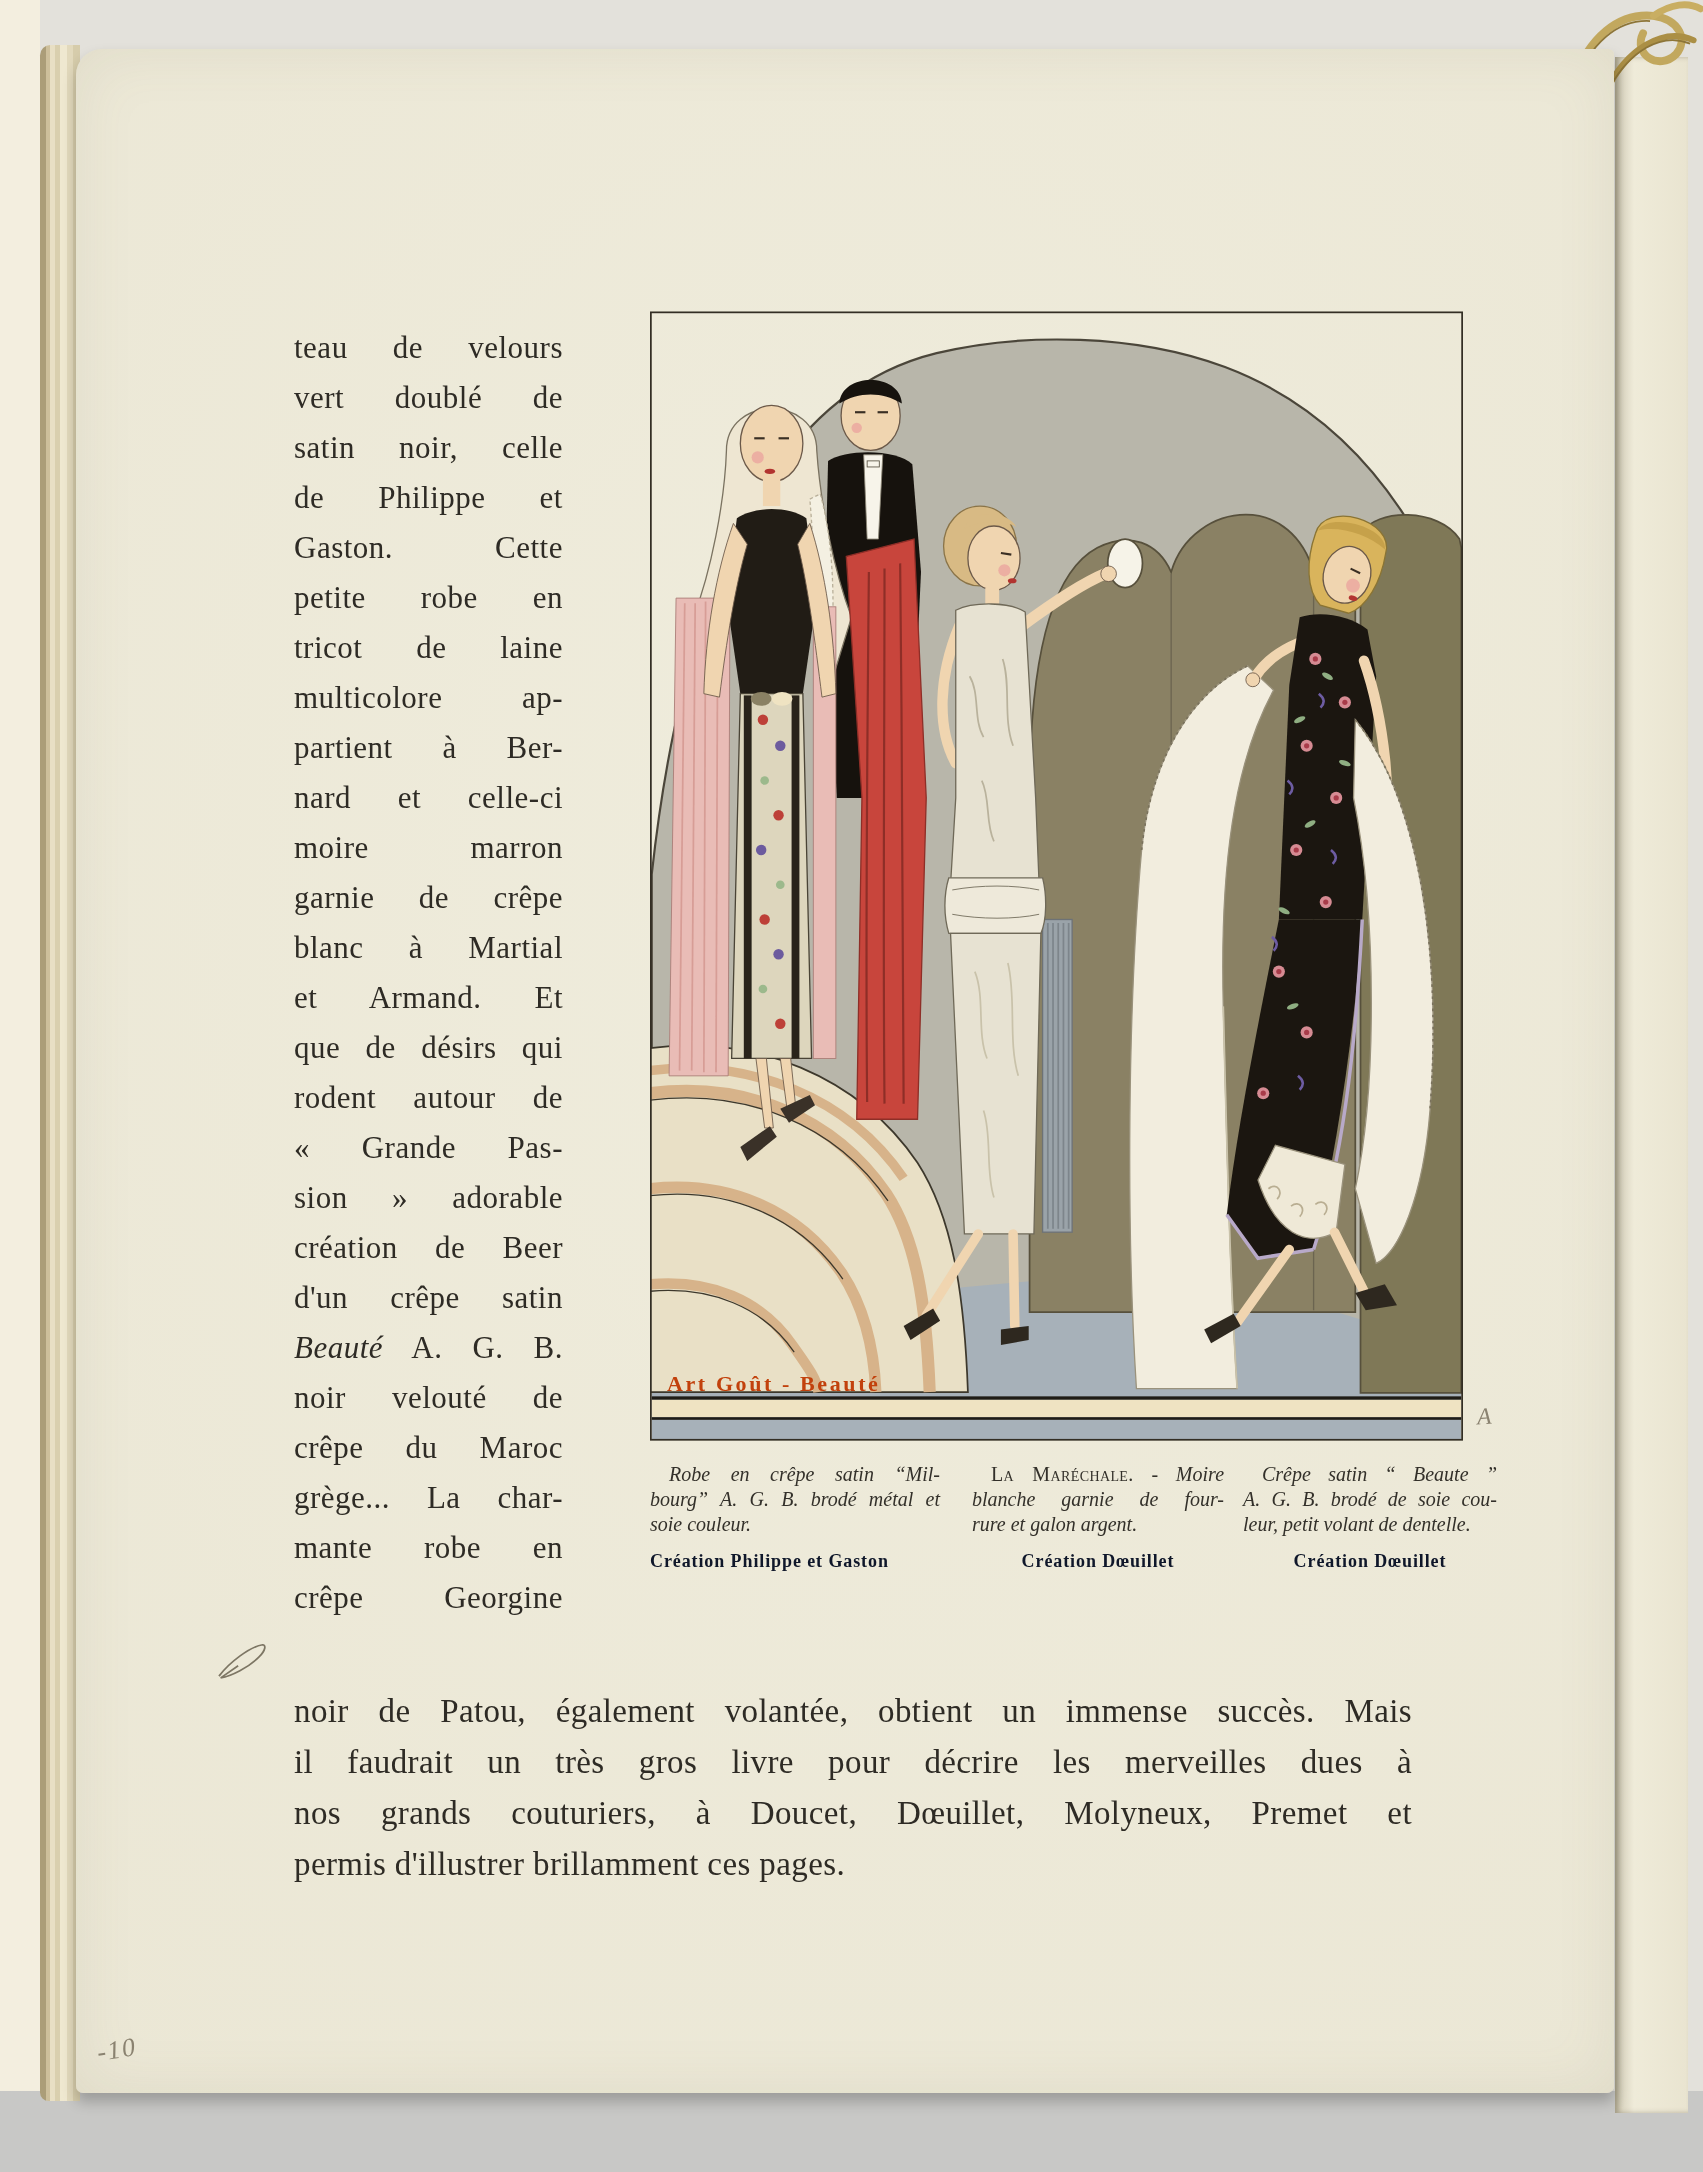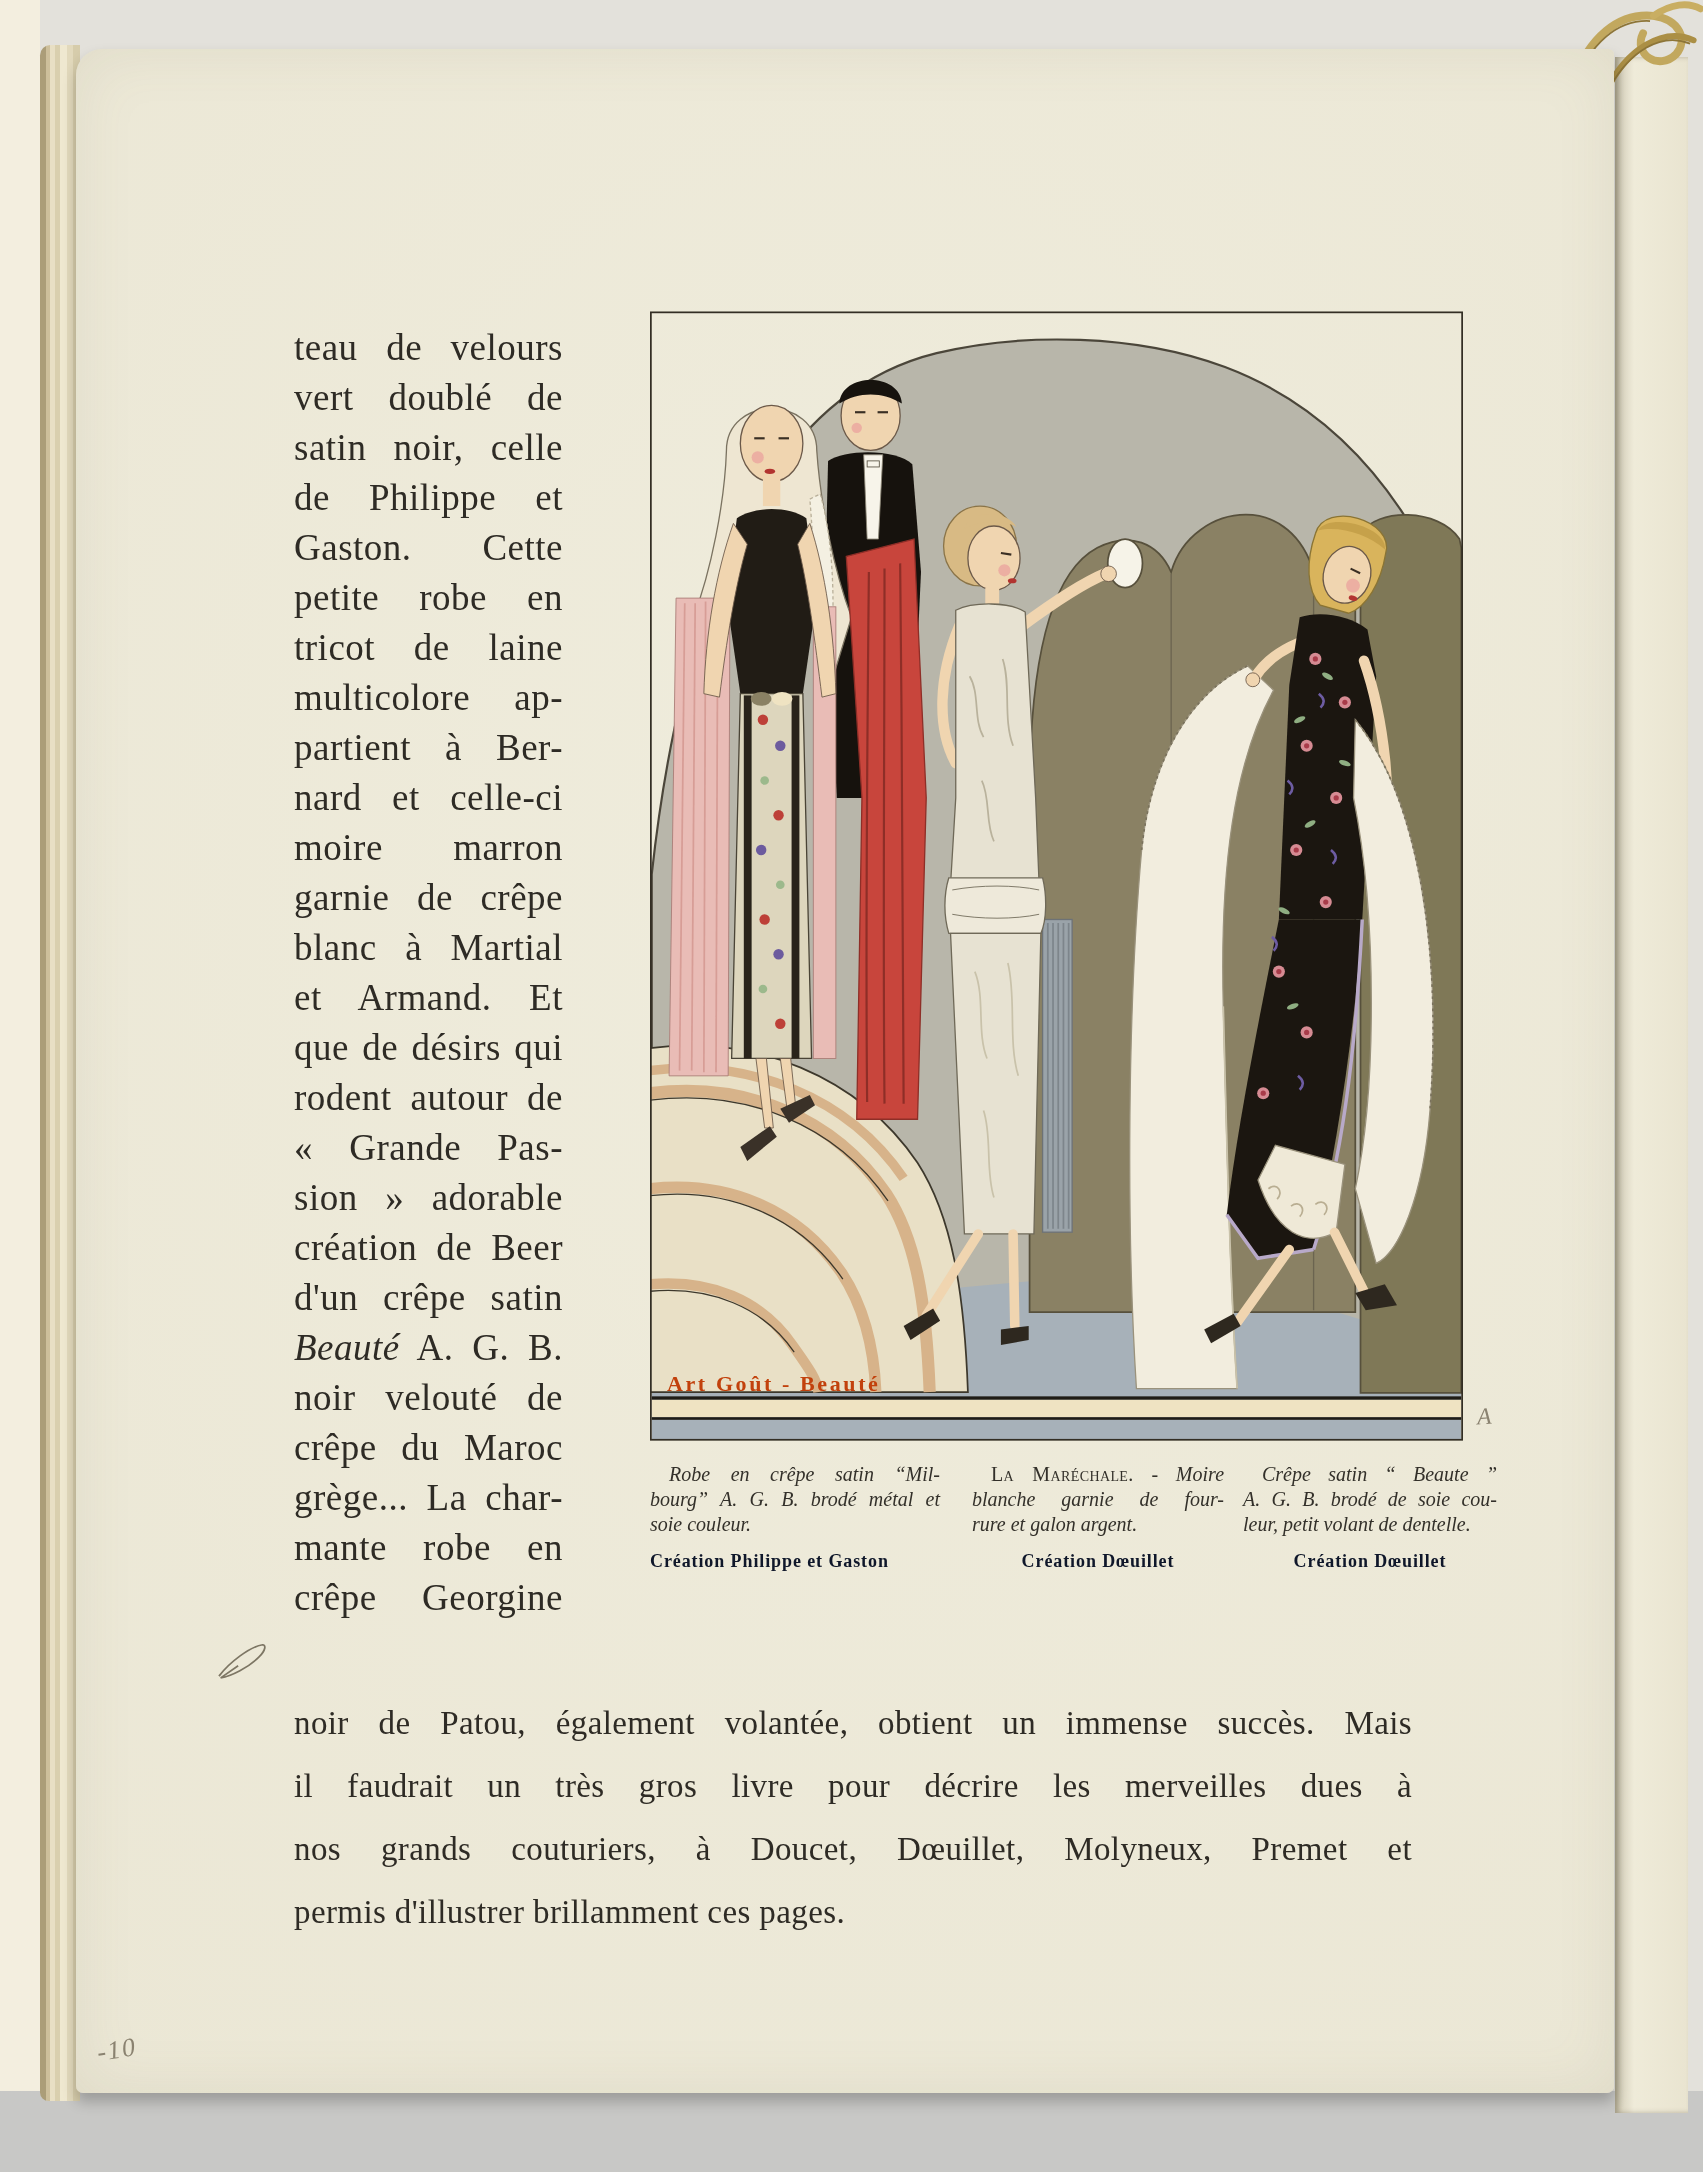--- a/index.html
+++ b/index.html
@@ -22,7 +22,7 @@
         box-shadow:0 8.7px 14px rgba(0,0,0,.22), inset 0 0 61px rgba(120,110,80,.10);}
 
   
-  .column{left:294px;top:323px;width:269px;color:#2e2b25;font-size:37px;line-height:50px;
+  .column{left:294px;top:323px;width:269px;color:#2e2b25;font-size:31px;line-height:50px;
           letter-spacing:0.5px;}
   .cl{text-align:justify;text-align-last:justify;white-space:nowrap;}
   .it{font-style:italic;}

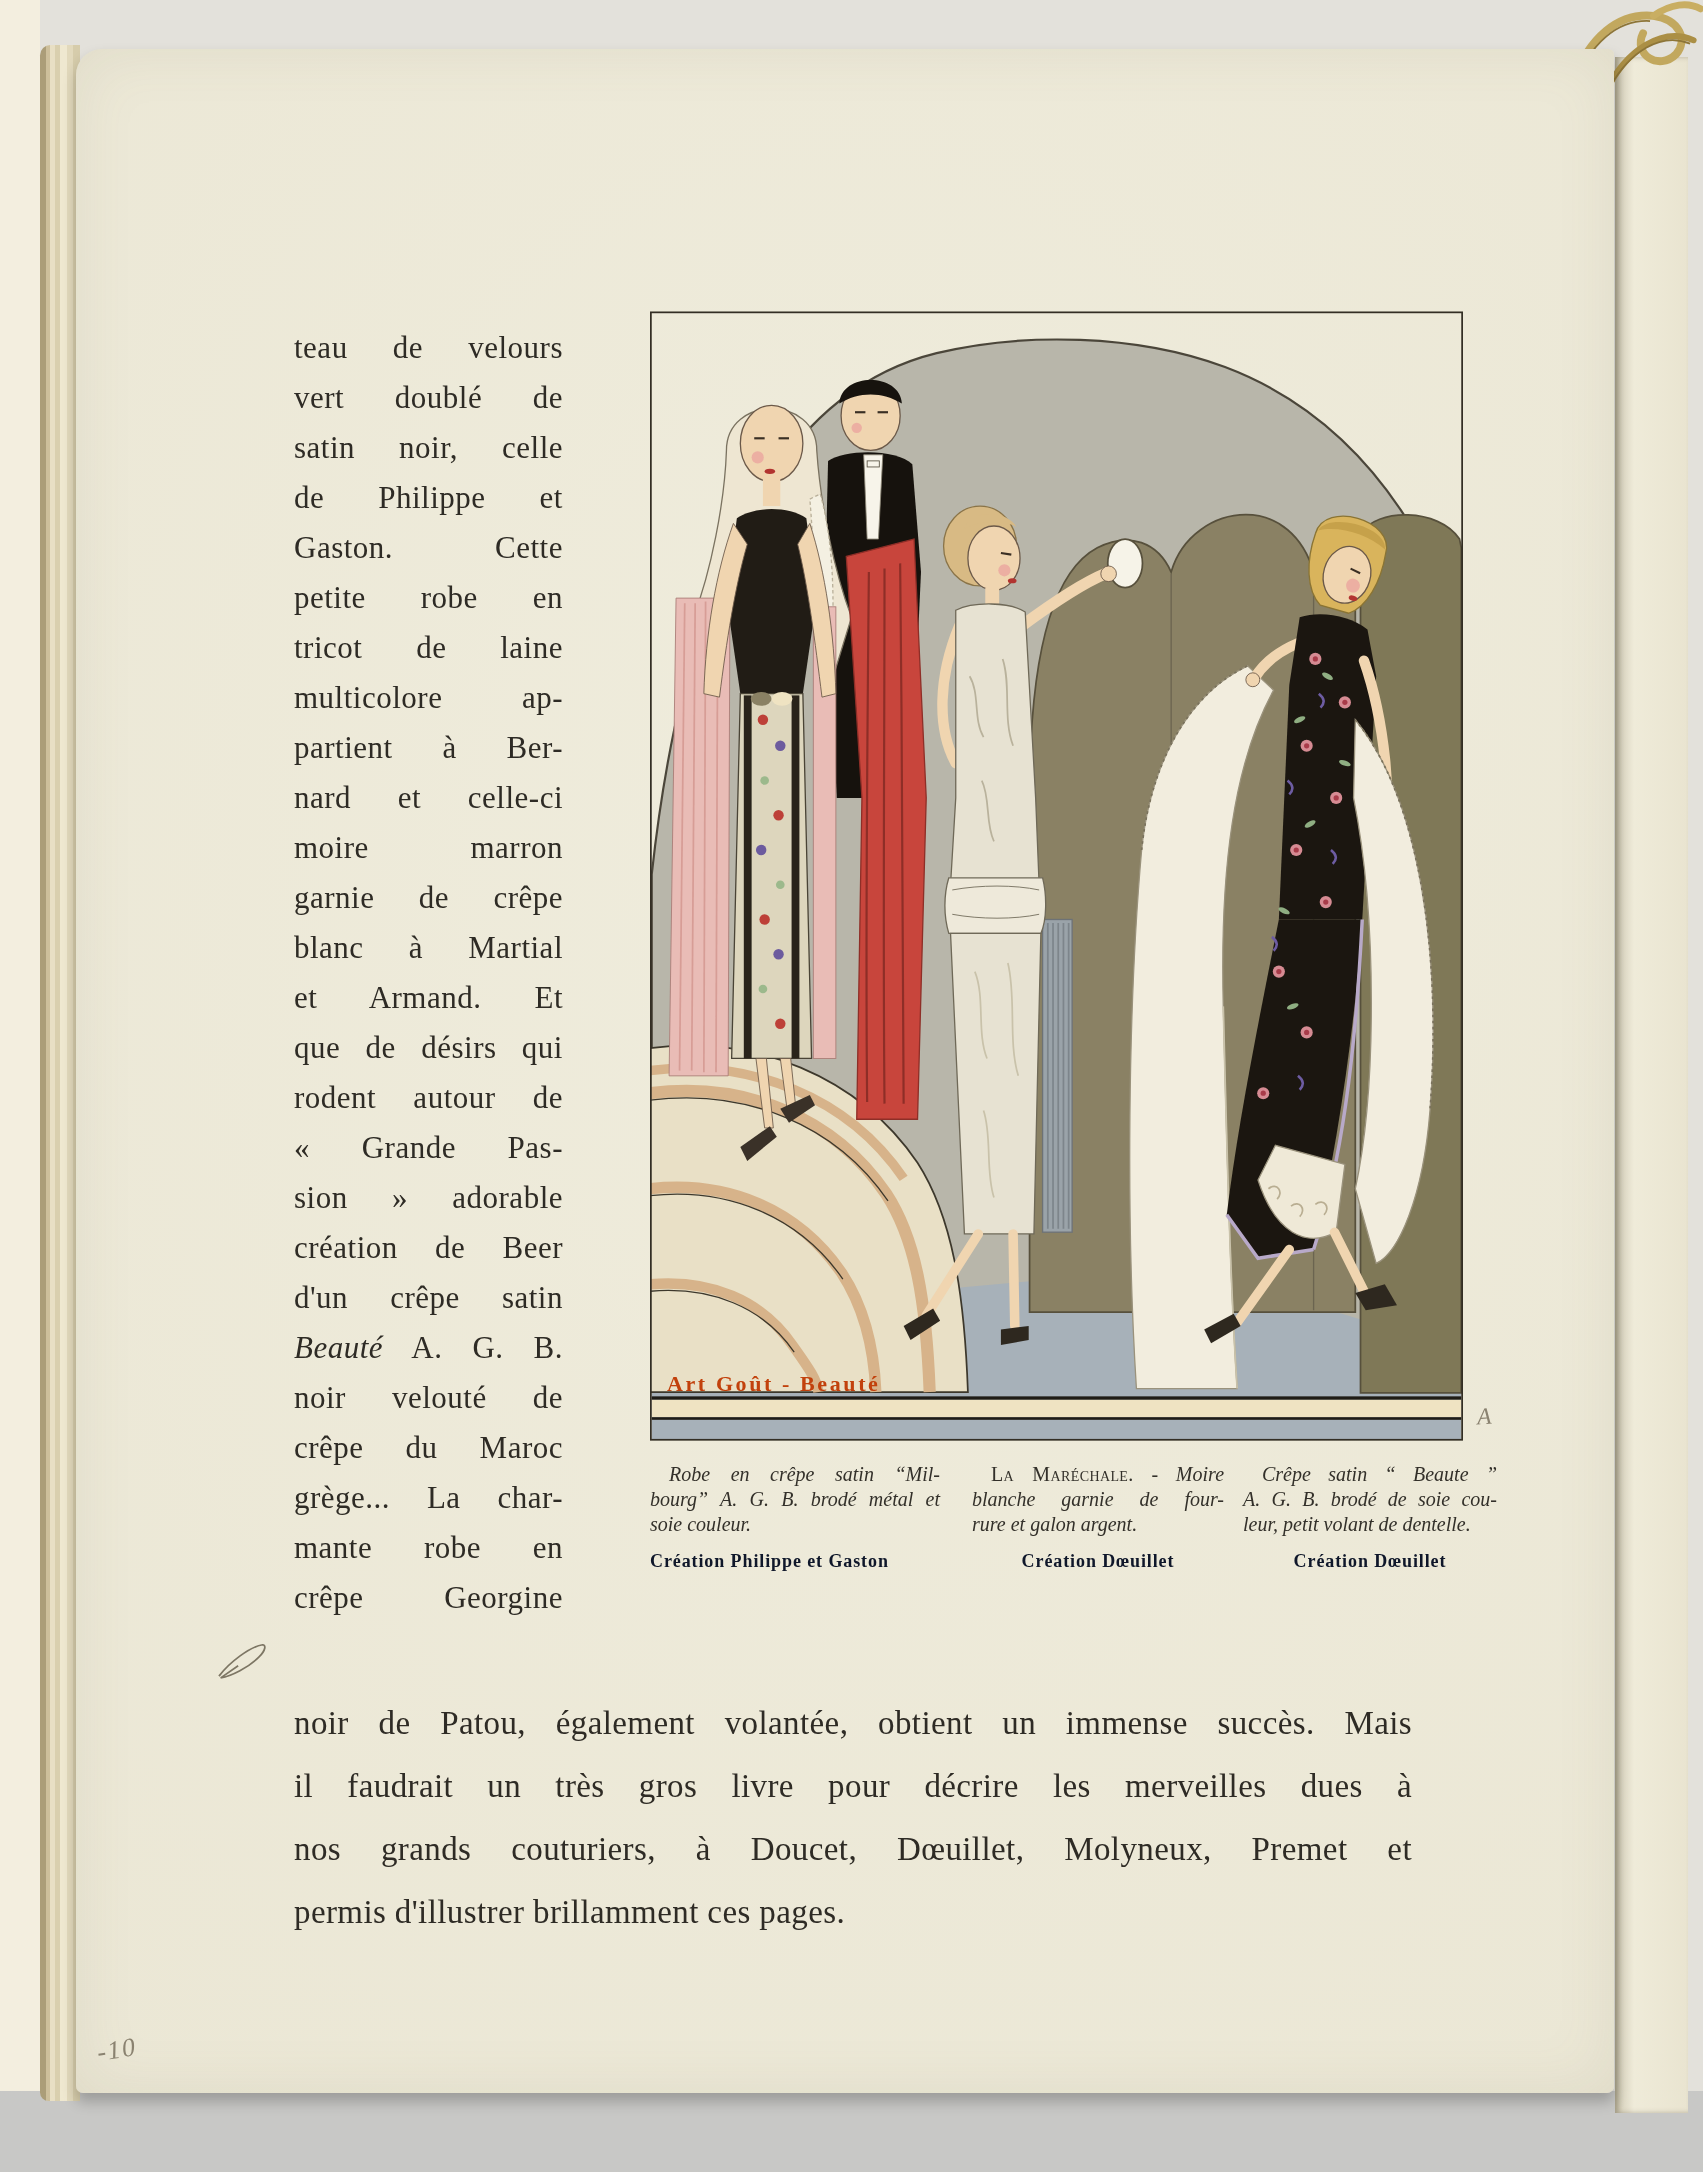--- a/index.html
+++ b/index.html
@@ -28,7 +28,7 @@
   .it{font-style:italic;}
   .closing{left:294px;top:1686px;width:1118px;color:#2e2b25;font-size:33px;line-height:51px;
            letter-spacing:0.4px;}
-  .cl2{text-align:justify;text-align-last:justify;margin-top:12px;}
+  .cl2{text-align:justify;text-align-last:justify;}
   .cl-left{text-align:right;text-align-last:left;}
 
   

